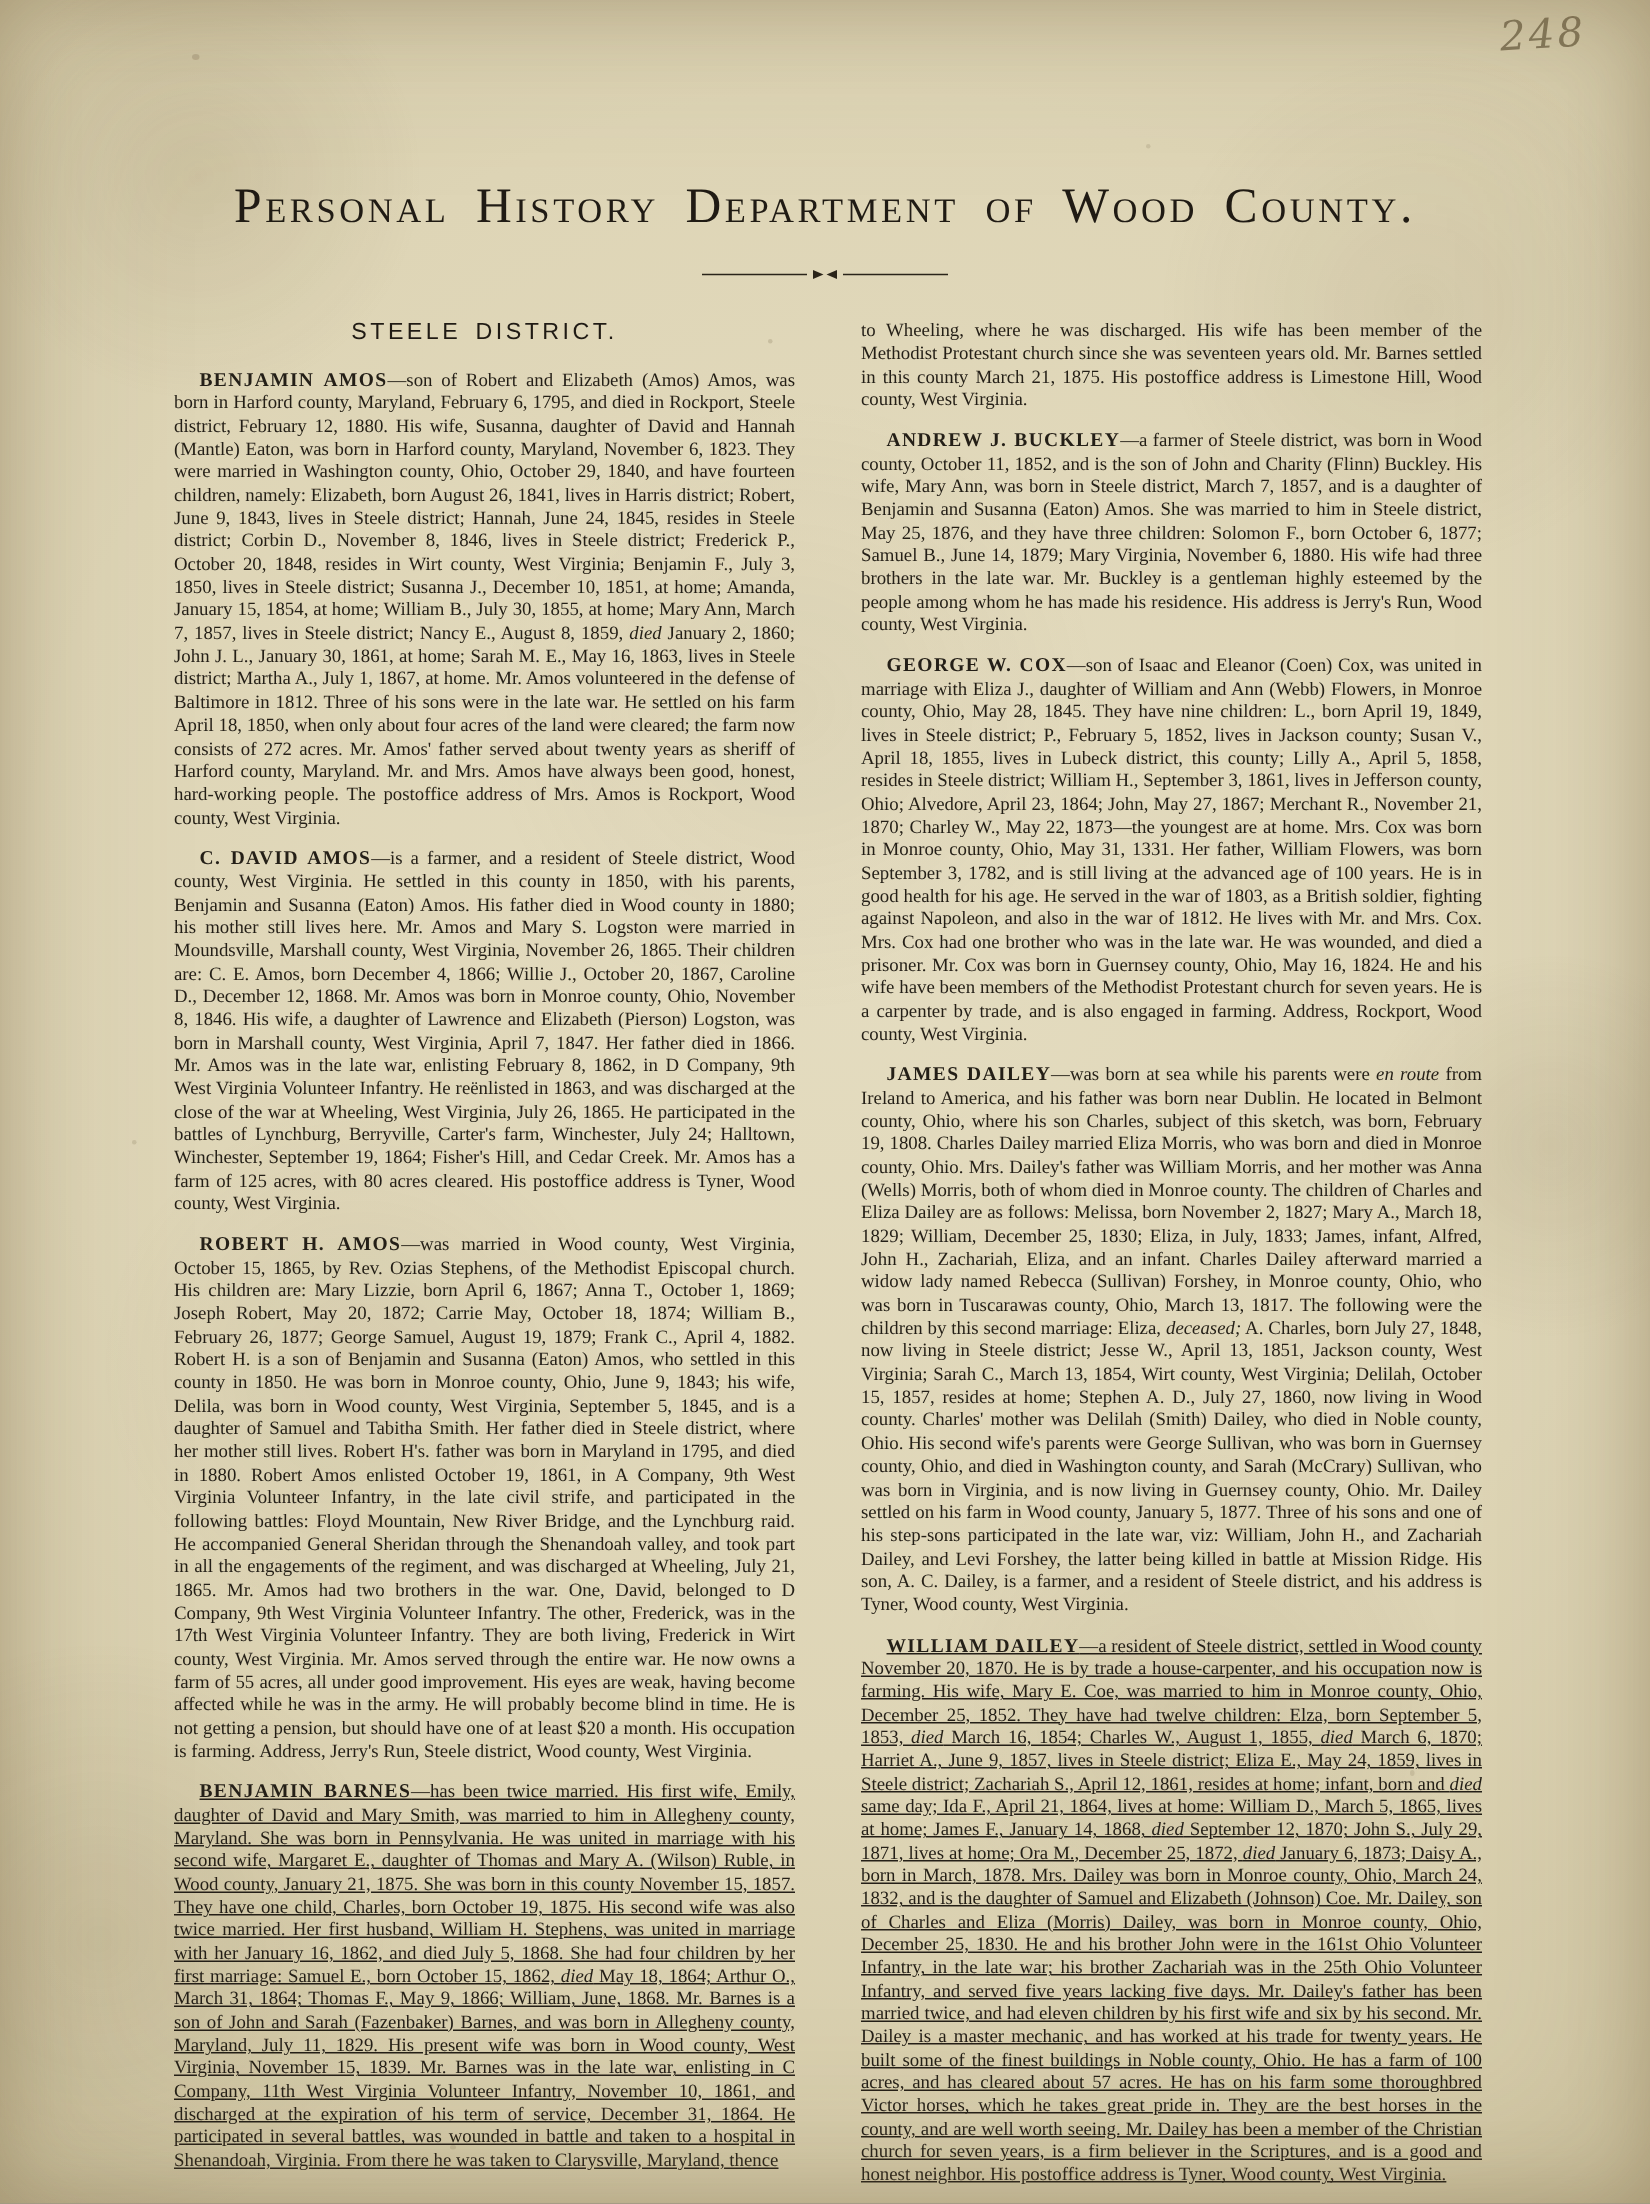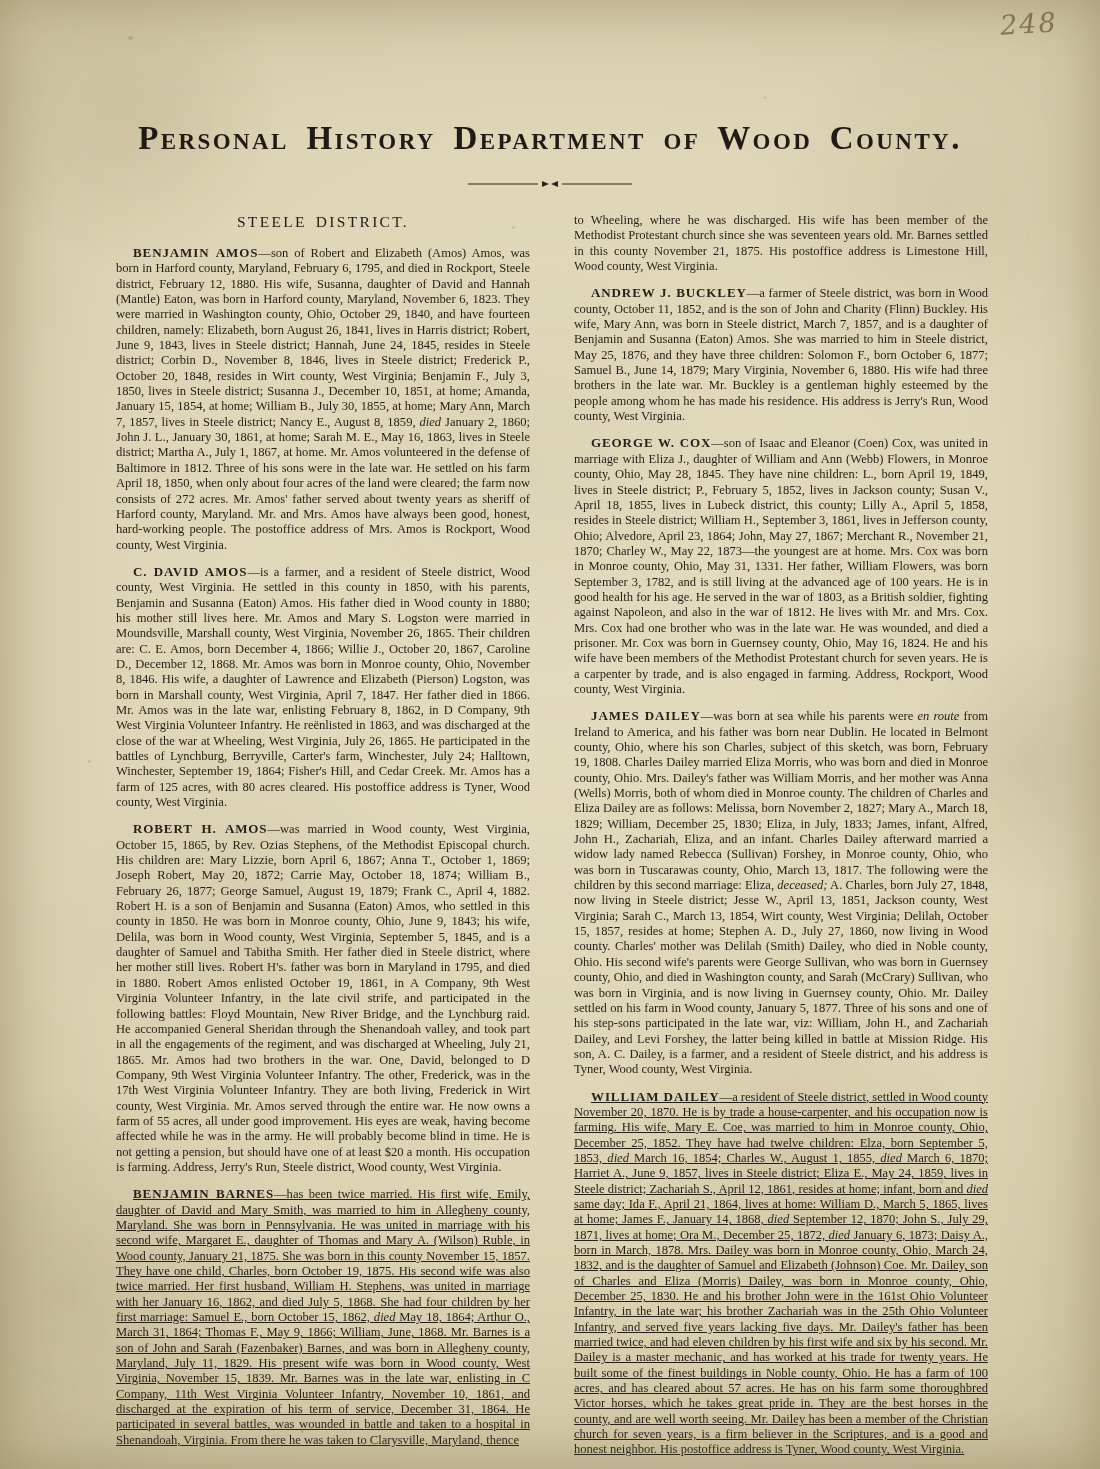--- a/index.html
+++ b/index.html
@@ -75,7 +75,7 @@
     letter-spacing: 2.4px;
     word-spacing: 7px;
     color: #201b14;
-    font-weight: 700;
+    font-weight: 400;
   }
 
   .divider {

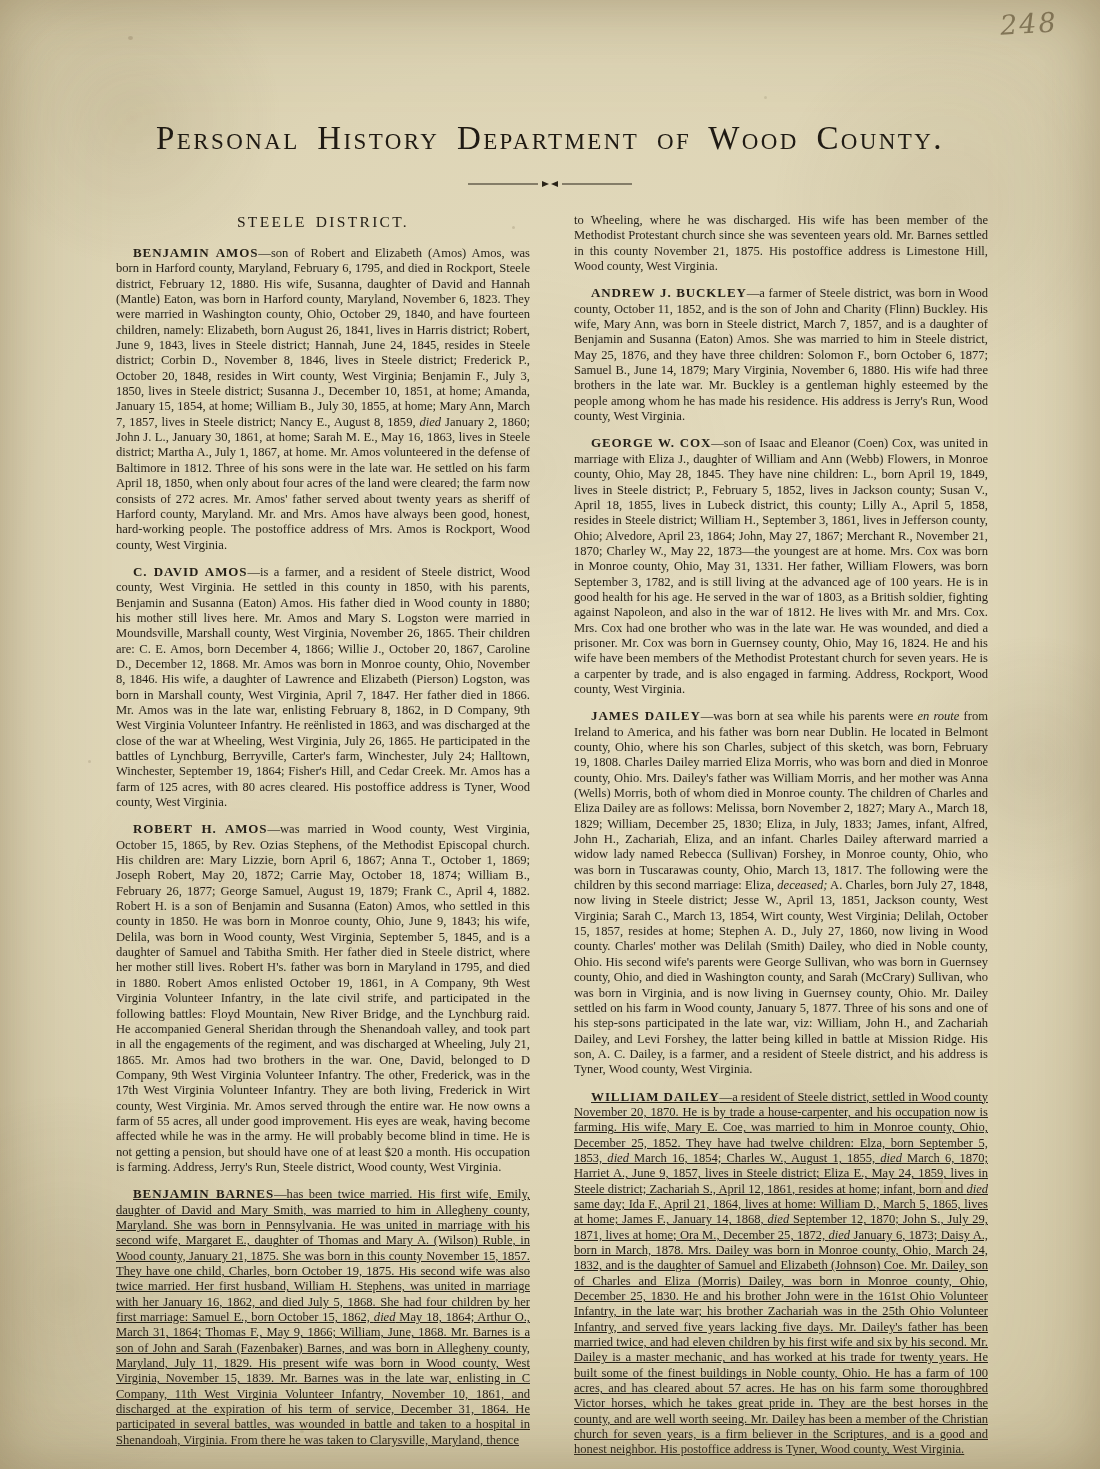--- a/index.html
+++ b/index.html
@@ -101,7 +101,7 @@
 
   .district-header {
     text-align: center;
-    font-family: Liberation Serif, serif;
+    font-family: Liberation Sans, sans-serif;
     font-size: 15.5px;
     letter-spacing: 2.3px;
     word-spacing: 3px;

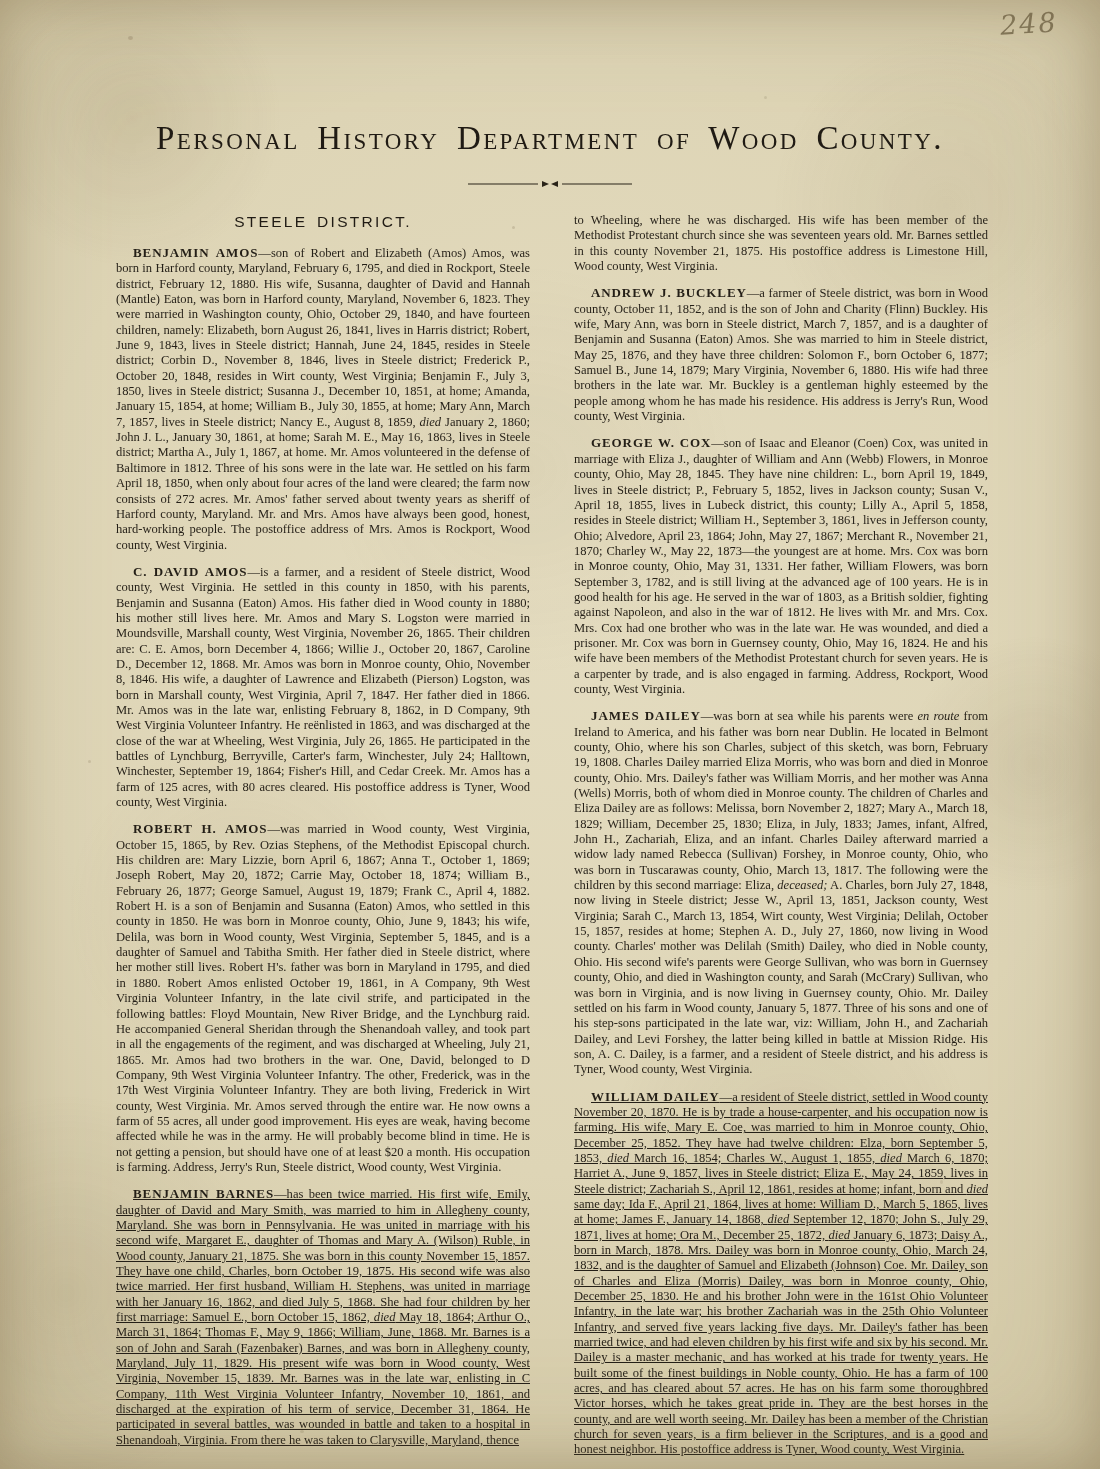--- a/index.html
+++ b/index.html
@@ -184,7 +184,7 @@
     <div class="col">
 
       <p class="entry cont">
-        <span>to Wheeling, where he was discharged. His wife has been member of the Methodist Protestant church since she was seventeen years old. Mr. Barnes settled in this county November 21, 1875. His postoffice address is Limestone Hill, Wood county, West Virginia.</span>
+        <span>to Wheeling, where he was discharged. His wife has been member of the Methodist Protestant church since she was seventeen years old. Mr. Barnes settled in this county March 21, 1875. His postoffice address is Limestone Hill, Wood county, West Virginia.</span>
       </p>
 
       <p class="entry">

